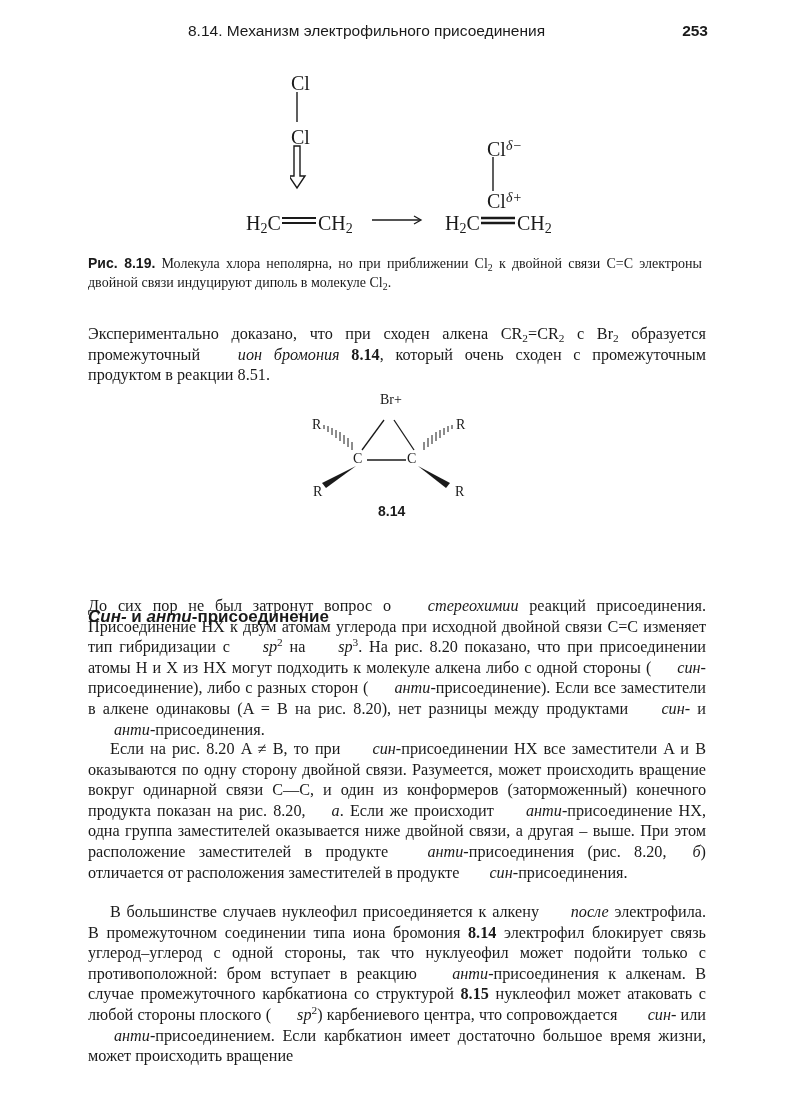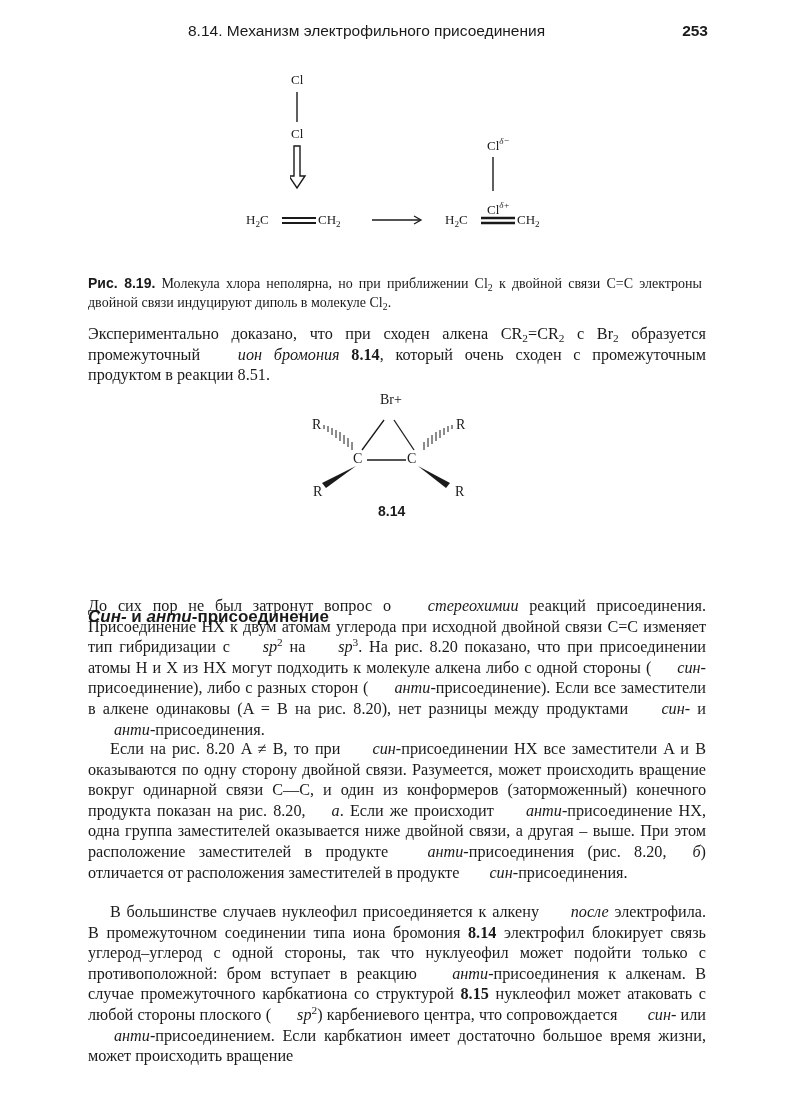--- a/index.html
+++ b/index.html
@@ -7,7 +7,7 @@
   .hdr { position:absolute; left:188px; top:22px; width:520px; height:22px; font-family:"Liberation Sans", sans-serif; font-size:15.5px;text-decoration:underline; }
   .hdr .t { position:absolute; left:0; top:0; }
   .hdr .p { position:absolute; right:0; top:0; font-weight:bold; }
-  .chem { position:absolute; font-family:"Liberation Serif", serif; font-size:13px; white-space:nowrap; }
+  .chem { position:absolute; font-family:"Liberation Serif", serif; font-size:20px; white-space:nowrap; }
   .caption { position:absolute; left:88px; top:254px; width:614px; font-family:"Liberation Serif", serif; font-size:14px; line-height:19px; text-align:justify;margin-top:20px; }
   .caption .lbl { font-family:"Liberation Sans", sans-serif; font-weight:bold; }
   .para { position:absolute; left:88px; width:618px; font-family:"Liberation Serif", serif; font-size:16.2px; line-height:20.6px; text-align:justify; }

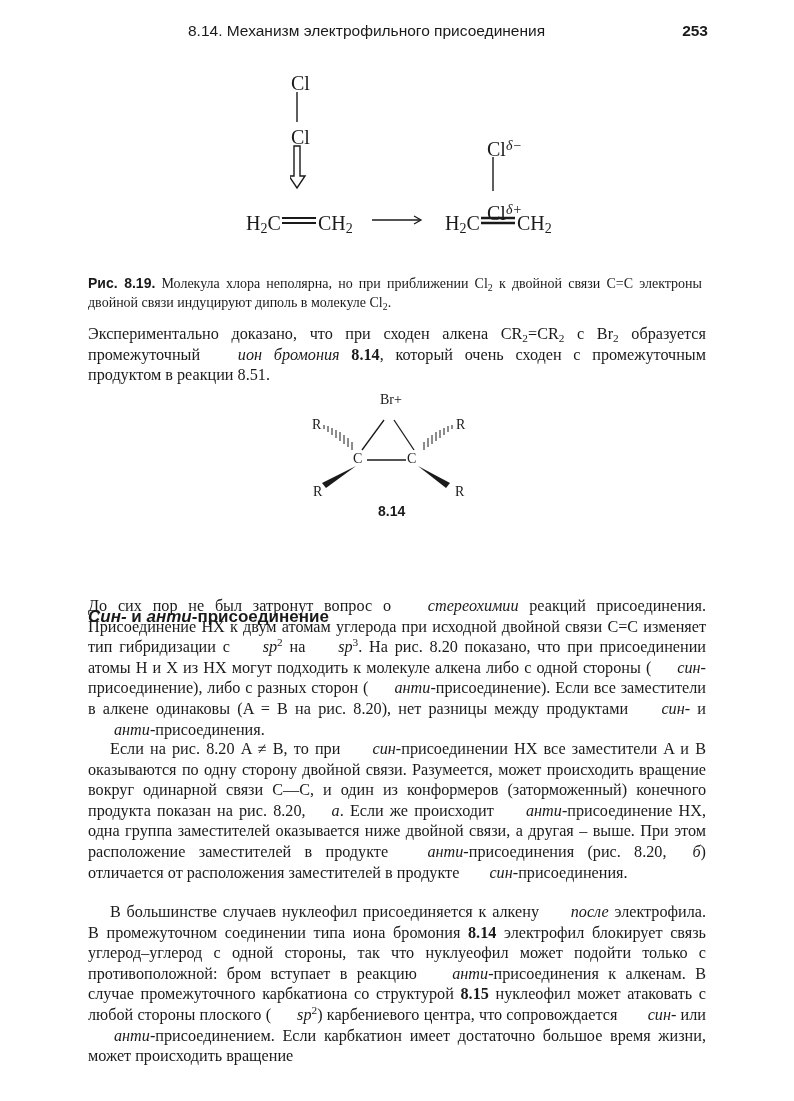--- a/index.html
+++ b/index.html
@@ -53,7 +53,7 @@
   <svg style="position:absolute;left:488px;top:155px;" width="10" height="40">
     <line x1="5" y1="2" x2="5" y2="36" stroke="#1a1a1a" stroke-width="1.4"></line>
   </svg>
-  <span class="chem" style="left:487px;top:190px;margin-top:12px;"><span>Cl</span><sup style="font-style:italic;">δ+</sup></span>
+  <span class="chem" style="left:487px;top:190px;"><span>Cl</span><sup style="font-style:italic;">δ+</sup></span>
 
   <span class="chem" style="left:445px;top:212px;"><span>H</span><sub>2</sub><span>C</span></span>
   <svg style="position:absolute;left:481px;top:214px;" width="36" height="14">

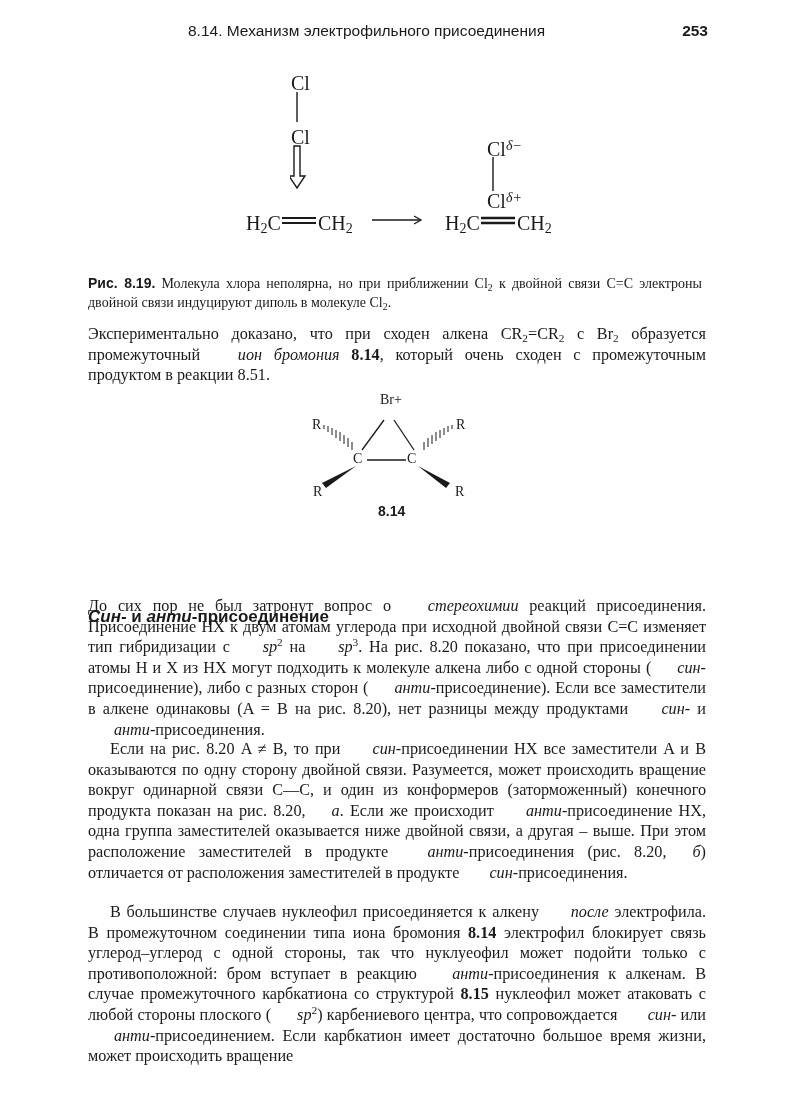--- a/index.html
+++ b/index.html
@@ -8,7 +8,7 @@
   .hdr .t { position:absolute; left:0; top:0; }
   .hdr .p { position:absolute; right:0; top:0; font-weight:bold; }
   .chem { position:absolute; font-family:"Liberation Serif", serif; font-size:20px; white-space:nowrap; }
-  .caption { position:absolute; left:88px; top:254px; width:614px; font-family:"Liberation Serif", serif; font-size:14px; line-height:19px; text-align:justify;margin-top:20px; }
+  .caption { position:absolute; left:88px; top:254px; width:614px; font-family:"Liberation Serif", serif; font-size:14px; line-height:19px; text-align:justify; }
   .caption .lbl { font-family:"Liberation Sans", sans-serif; font-weight:bold; }
   .para { position:absolute; left:88px; width:618px; font-family:"Liberation Serif", serif; font-size:16.2px; line-height:20.6px; text-align:justify; }
   .para .ind { display:inline-block; width:22px; }

